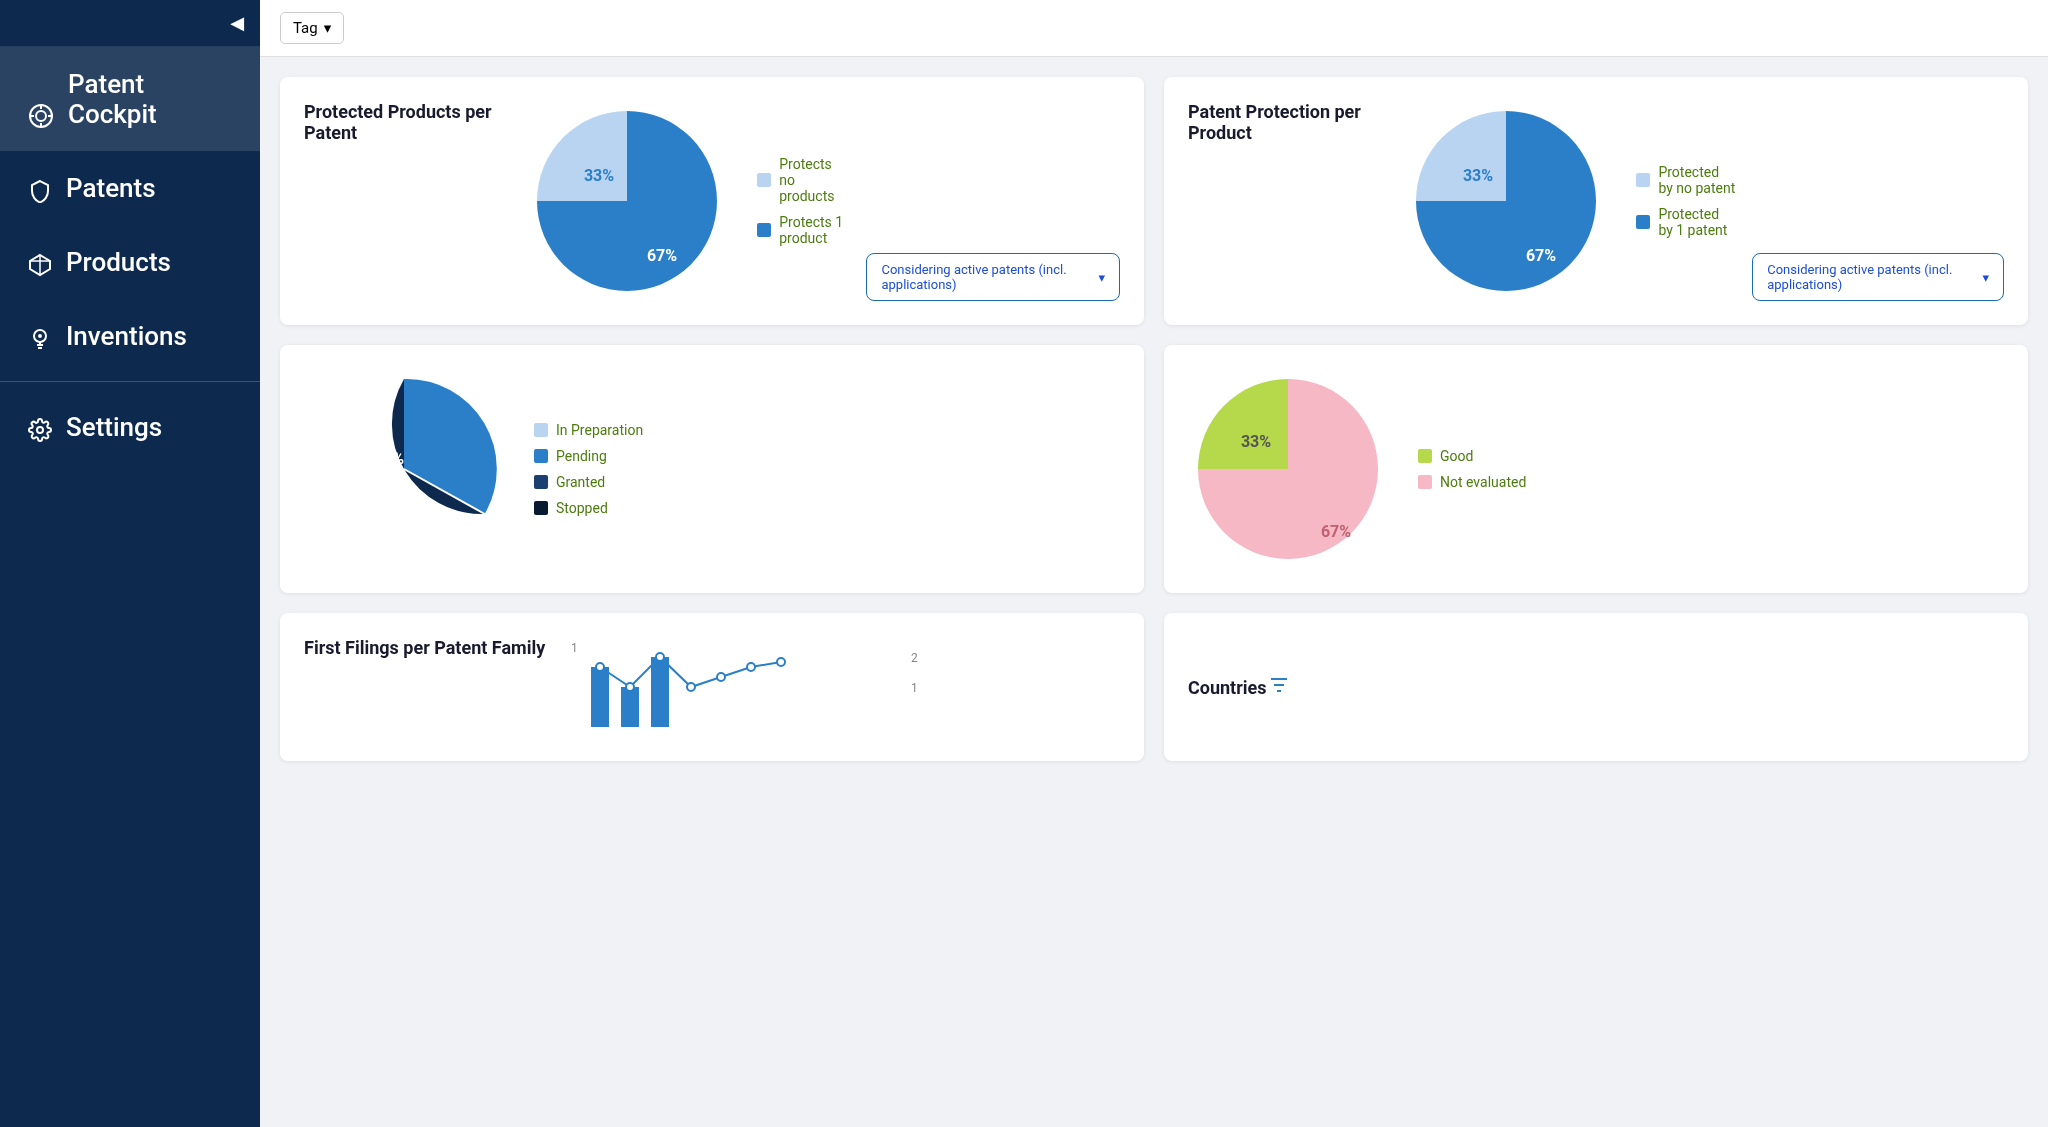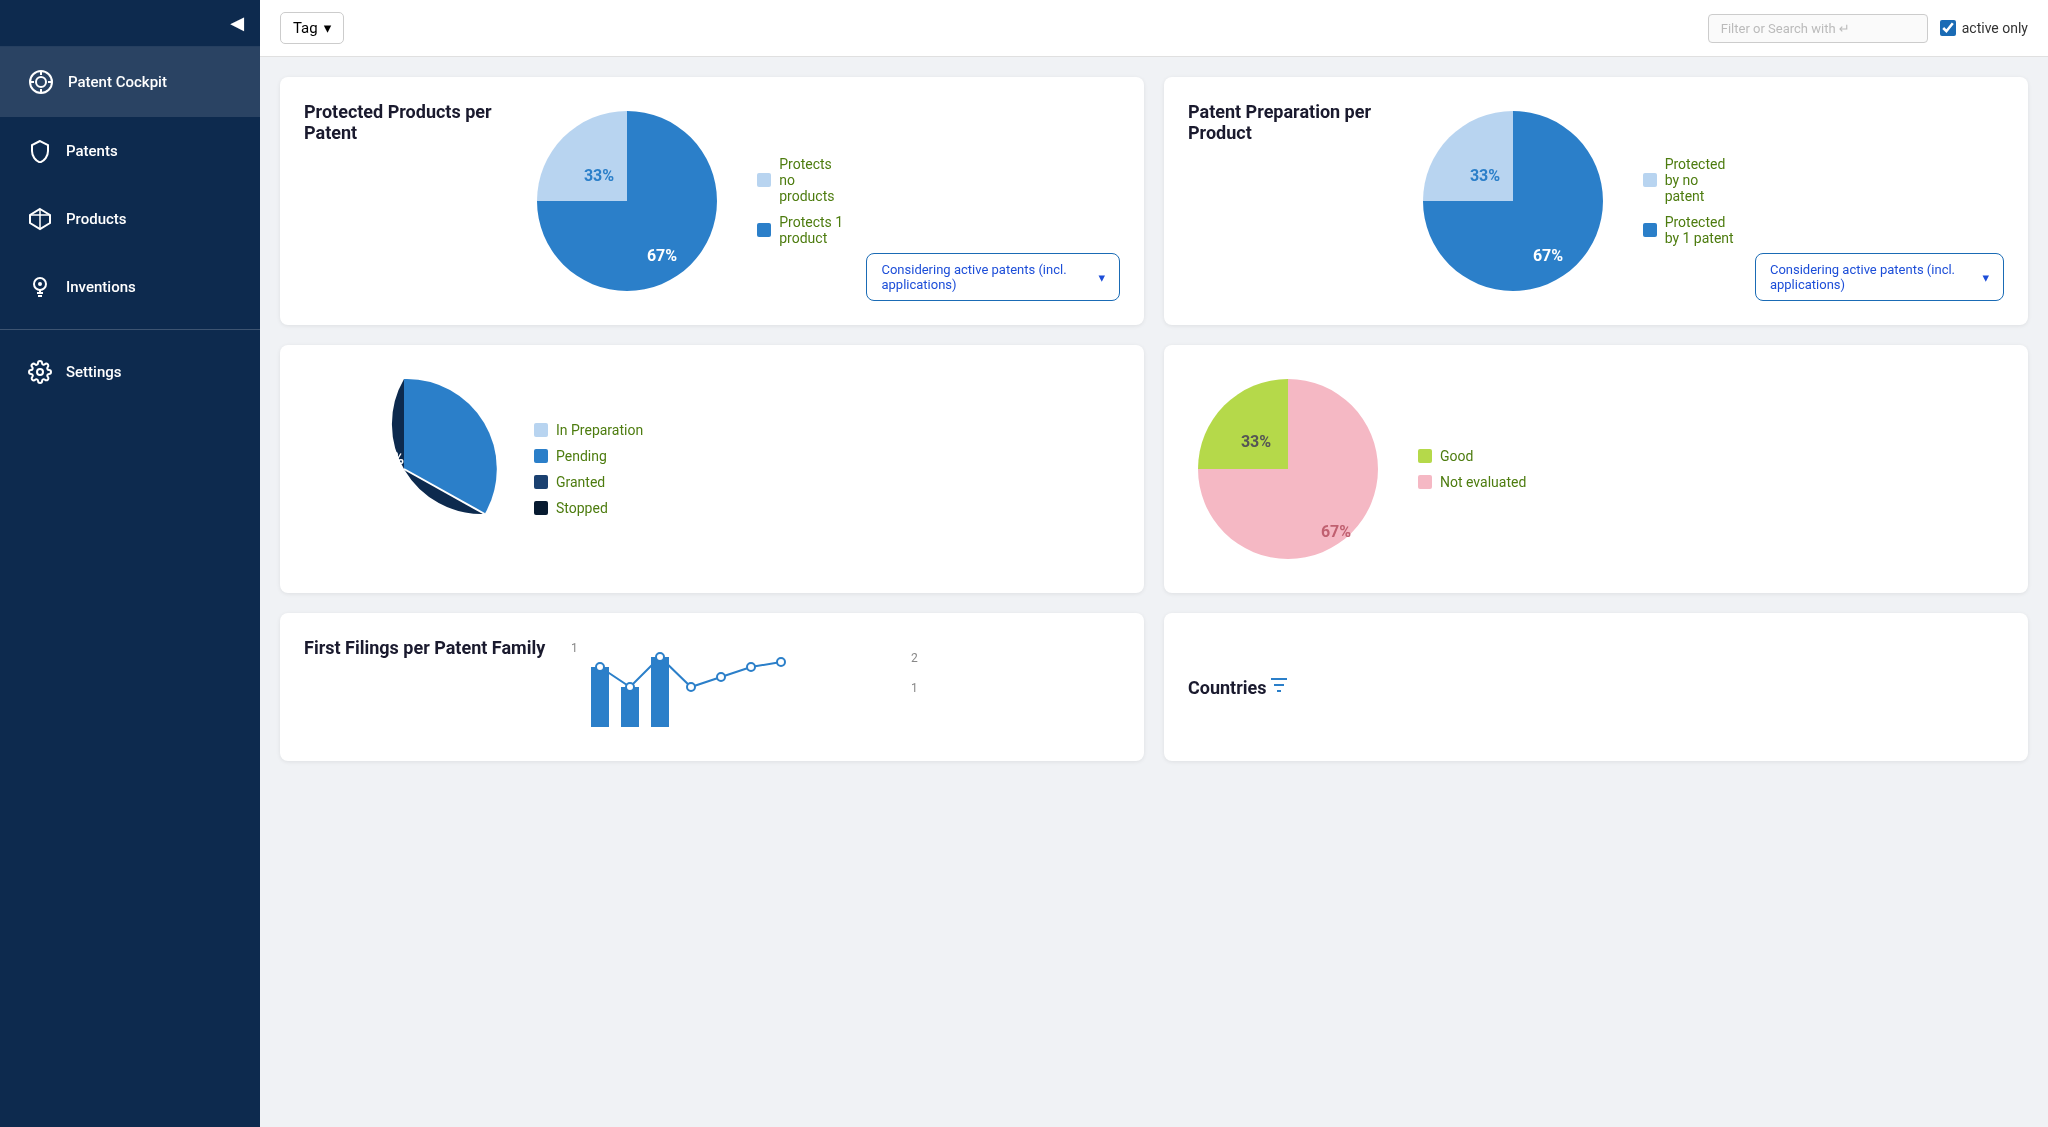--- a/index.html
+++ b/index.html
@@ -216,15 +216,6 @@
         <span>▾</span>
       </div>
     </div>
-    <div class="topbar-right">
-      <div class="search-box">
-        <span style="color:#bbb;font-size:13px;">Filter or Search with ↵</span>
-      </div>
-      <label class="active-only">
-        <input type="checkbox" class="checkbox-blue" checked="" style="">
-        <span>active only</span>
-      </label>
-    </div>
   </div>
 
   <div class="dashboard">

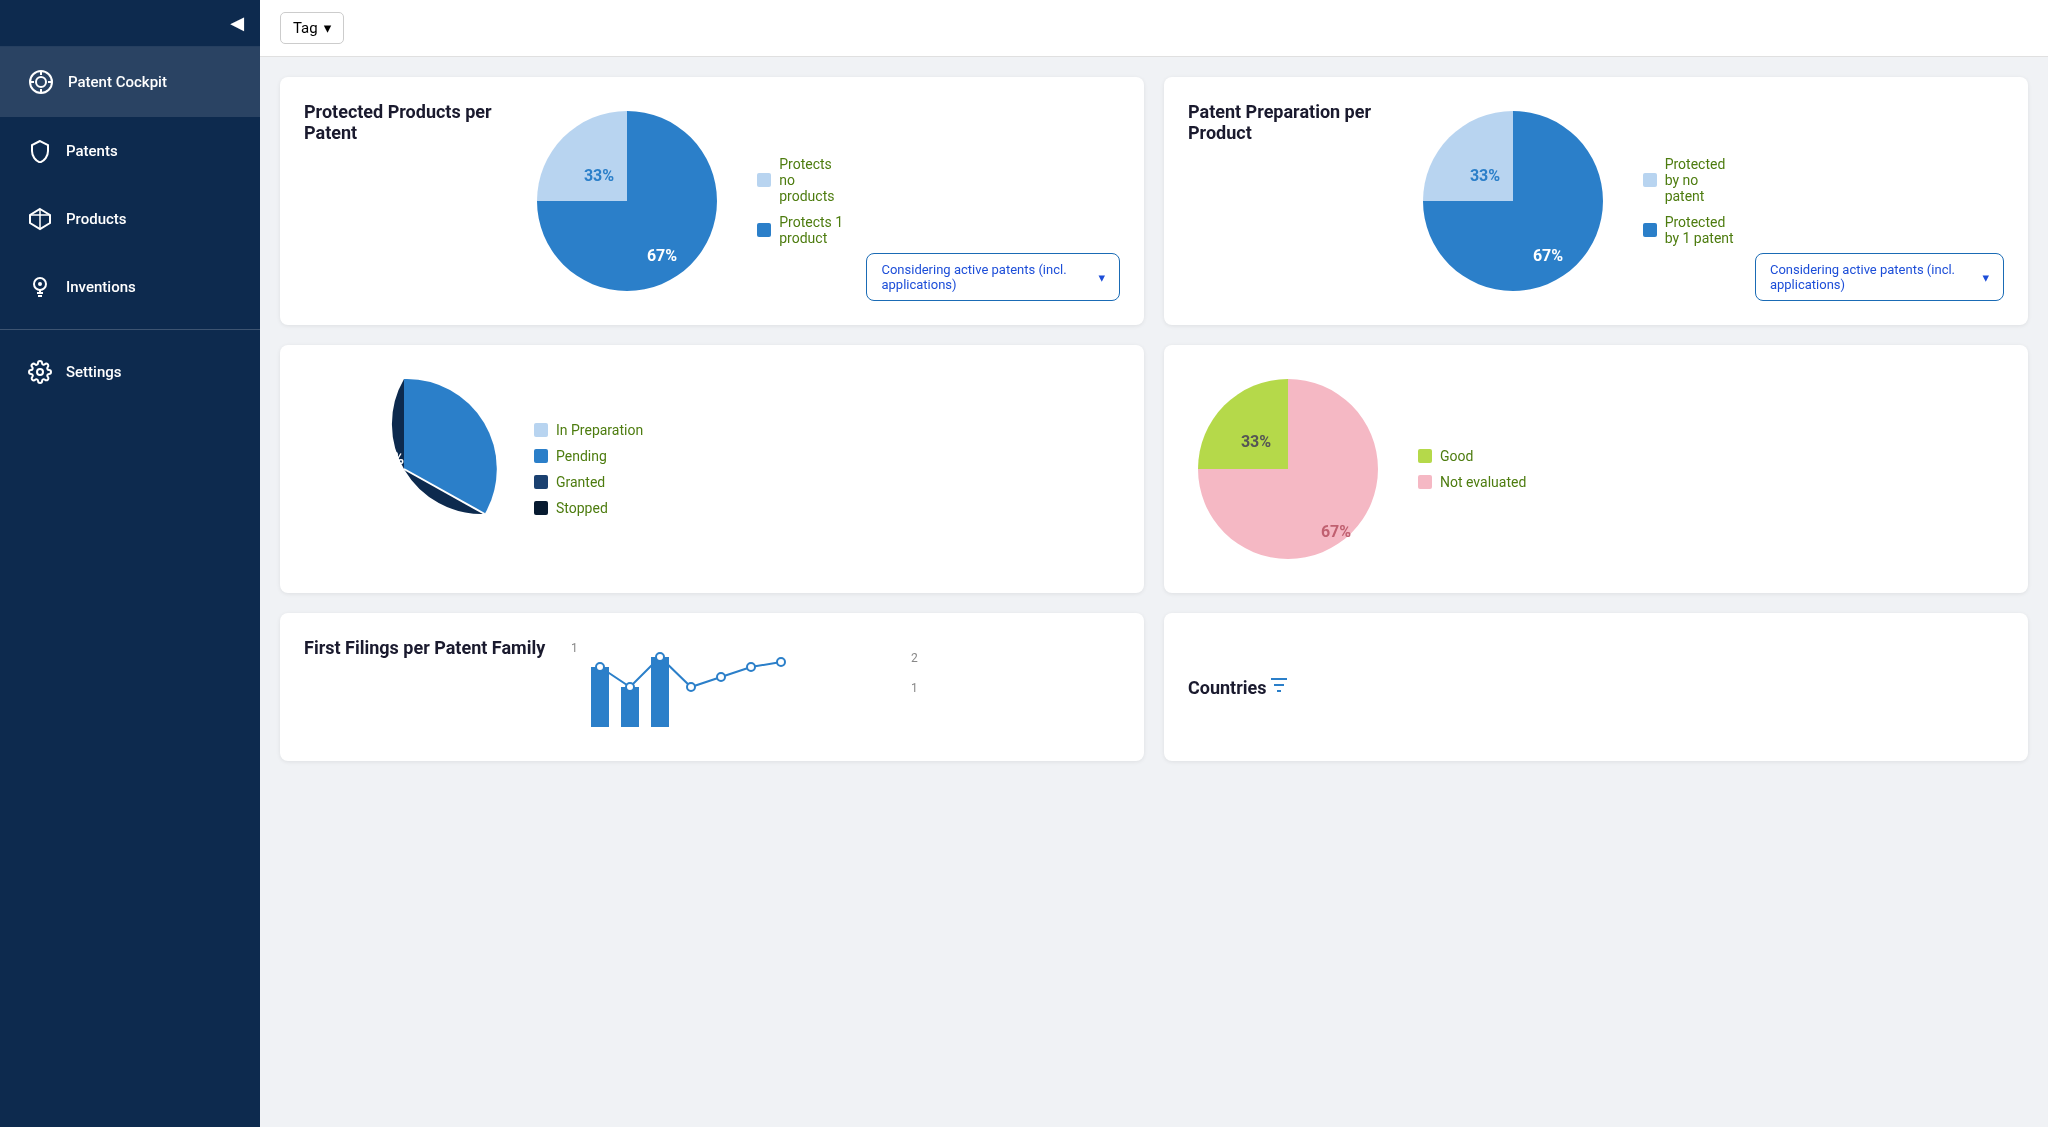--- a/index.html
+++ b/index.html
@@ -30,11 +30,11 @@
     }
     .sidebar-item {
       display: flex;
-      align-items: center;
+      align-items: flex-end;
       gap: 14px;
       padding: 22px 28px;
       cursor: pointer;
-      font-size: 15px;
+      font-size: 26px;
       font-weight: 500;
       color: white;
       transition: background 0.2s;

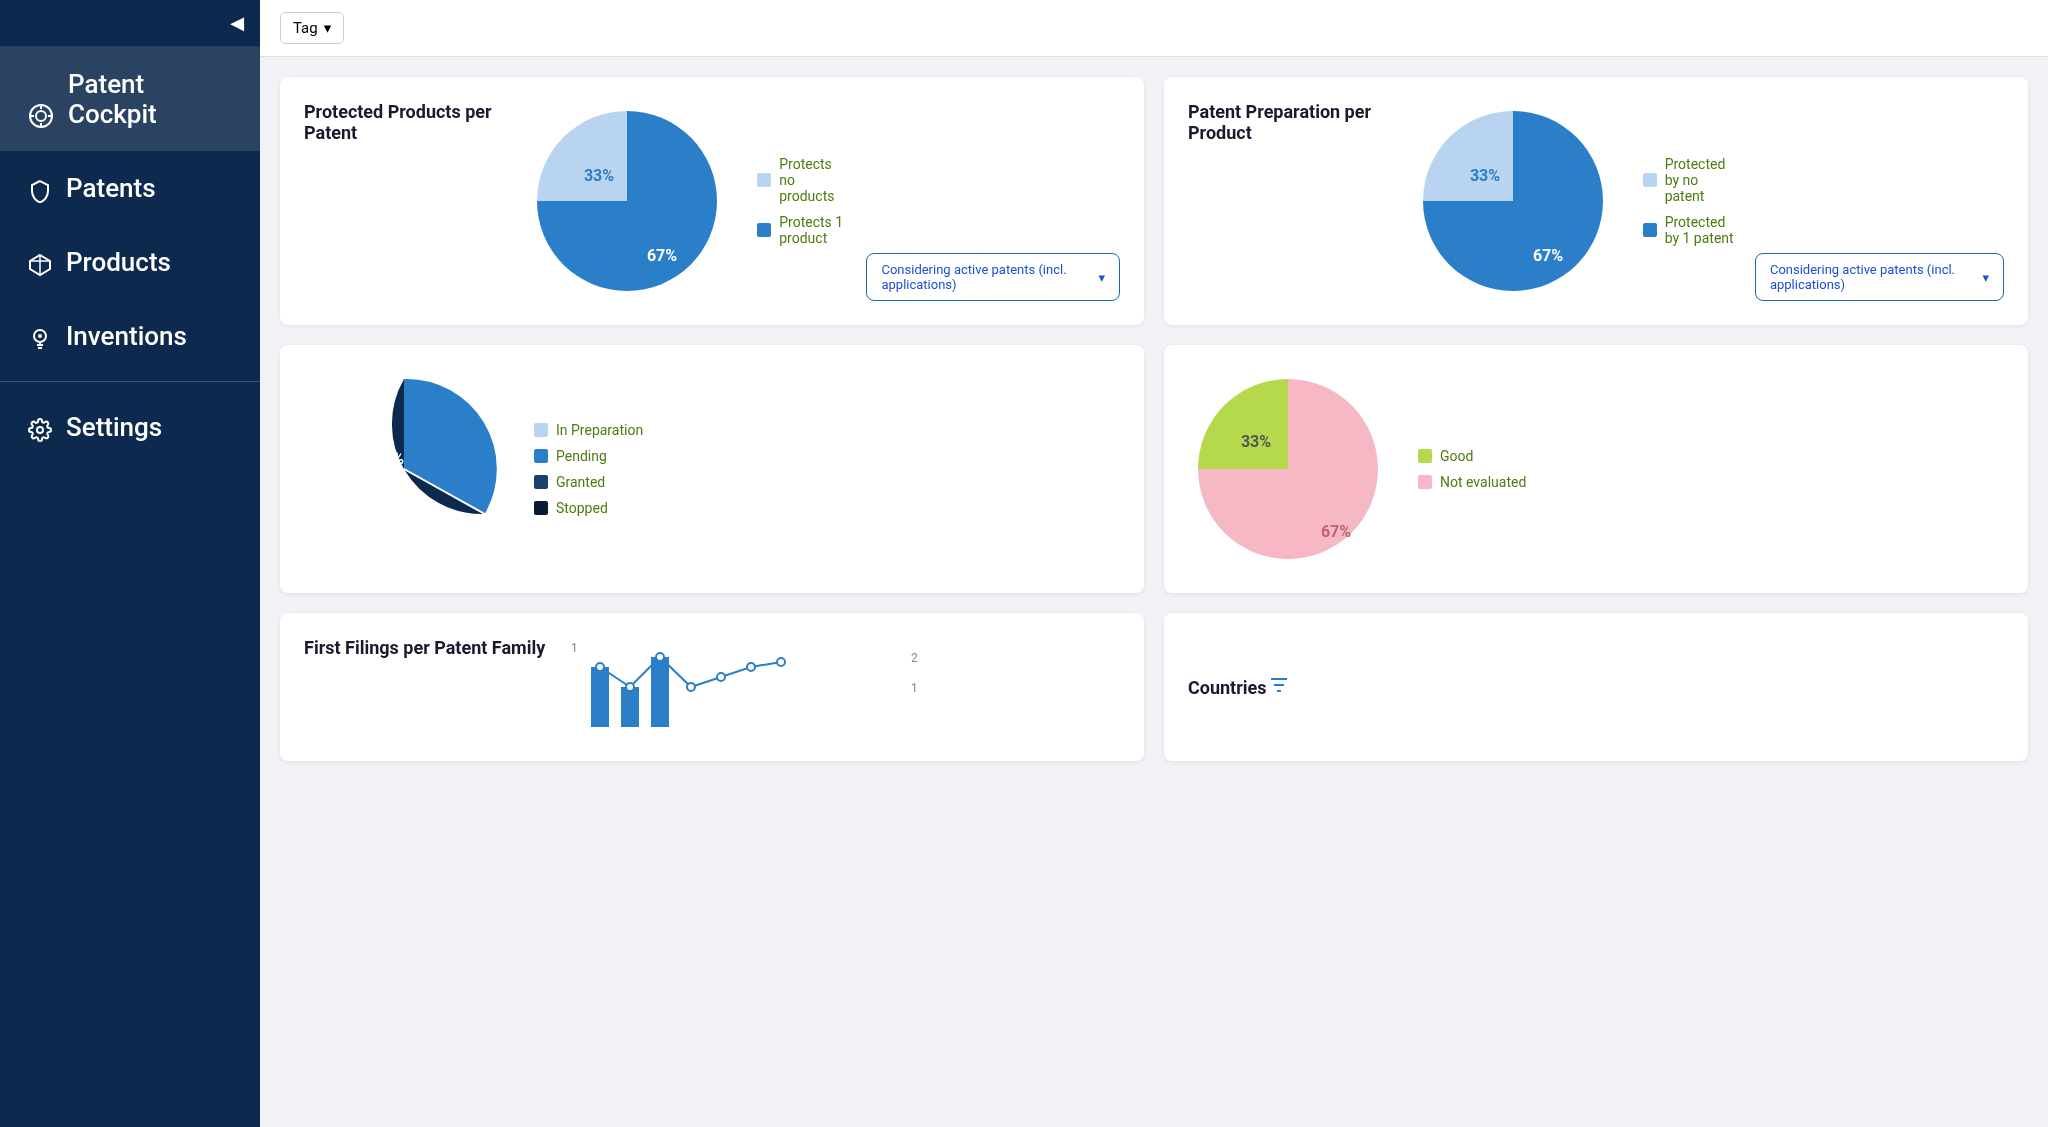--- a/index.html
+++ b/index.html
@@ -251,7 +251,7 @@
     </div>
 
     <div class="card">
-      <div class="card-title">Patent Preparation per Product</div>
+      <div class="card-title">Patent Protection per Product</div>
       <div class="card-body">
         <svg width="200" height="200" viewBox="0 0 200 200" class="pie">
           <path d="M100,100 L100,10 A90,90 0 1,1 10,100 Z" fill="#2b7fc9"></path>

